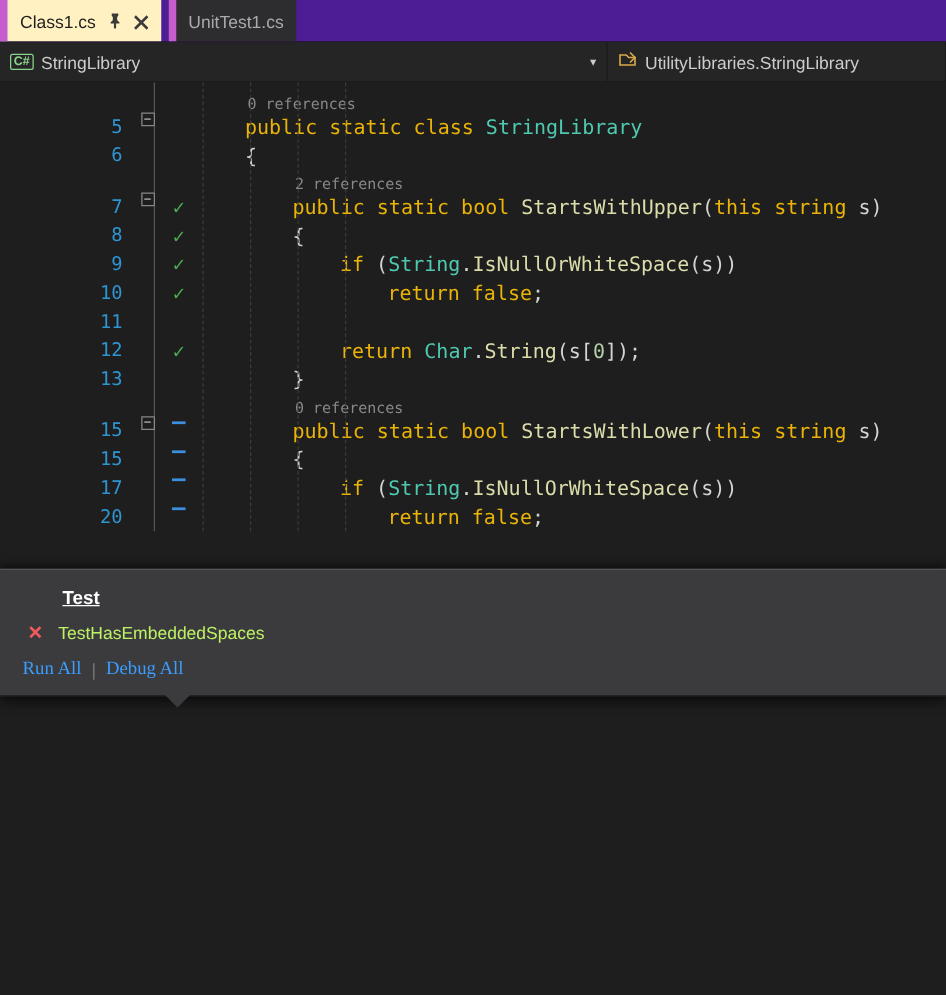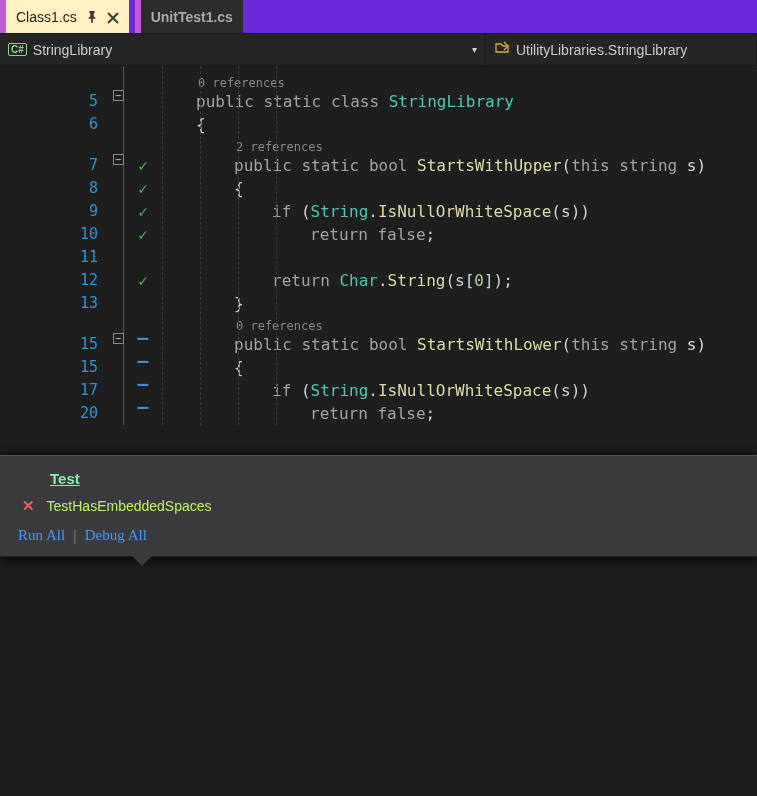--- a/index.html
+++ b/index.html
@@ -15,7 +15,7 @@
   
   .tabbar {
     height: 34px;
-    background: #6d28d9;
+    background: #4c1d95;
     display: flex;
     align-items: stretch;
     border-bottom: 1px solid #1a1a1a;

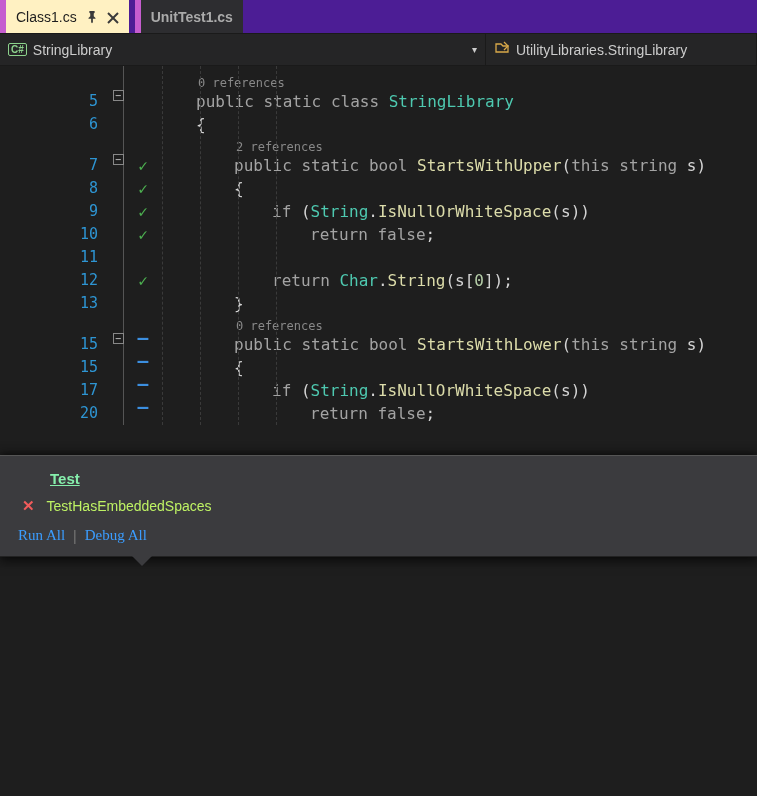--- a/index.html
+++ b/index.html
@@ -38,7 +38,6 @@
     color: #aaa;
     border-left: 6px solid #c65dcf;
     margin-left: 6px;
-    font-weight: bold;
   }
   .tab .pin { width: 14px; height: 14px; }
   .tab .close { width: 12px; height: 12px; }

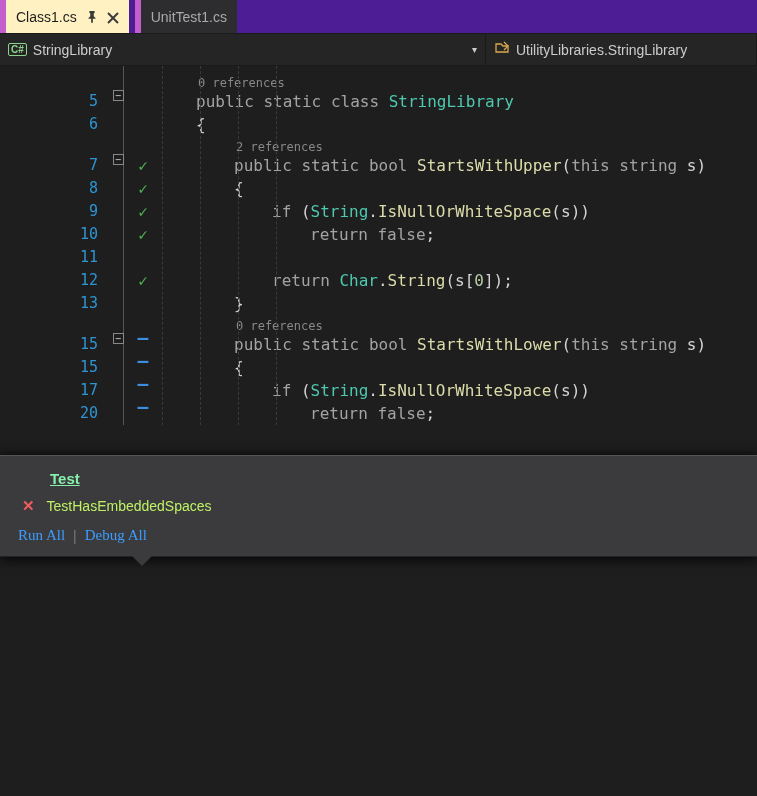--- a/index.html
+++ b/index.html
@@ -111,7 +111,7 @@
     height: 100%;
   }
   .code { white-space: pre; }
-  .tok-kw   { color: #a3a3a3; }
+  .tok-kw   { color: #eab308; }
   .tok-type { color: #4ec9b0; }
   .tok-meth { color: #dcdcaa; }
   .tok-num  { color: #b5cea8; }

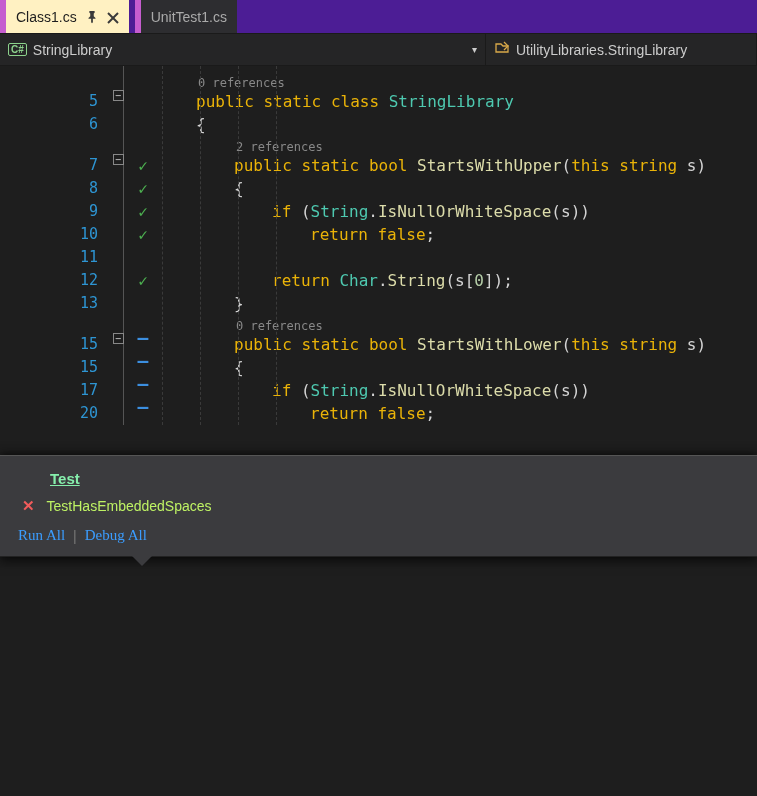--- a/index.html
+++ b/index.html
@@ -134,7 +134,7 @@
     border-top: 1px solid #555;
     border-bottom: 1px solid #222;
   }
-  .popup h4 { color: #86efac; font-size: 15px; font-weight: 600; margin-bottom: 10px; margin-left: 32px; text-decoration: underline; }
+  .popup h4 { color: #ffffff; font-size: 15px; font-weight: 600; margin-bottom: 10px; margin-left: 32px; text-decoration: underline; }
   .popup .row { display: flex; align-items: center; gap: 12px; margin-left: 4px; margin-bottom: 12px; }
   .popup .row .x { color:#f15b5b; font-size:15px; font-weight:bold; }
   .popup .links { display: flex; align-items: center; gap: 8px; margin-left: 0; }

